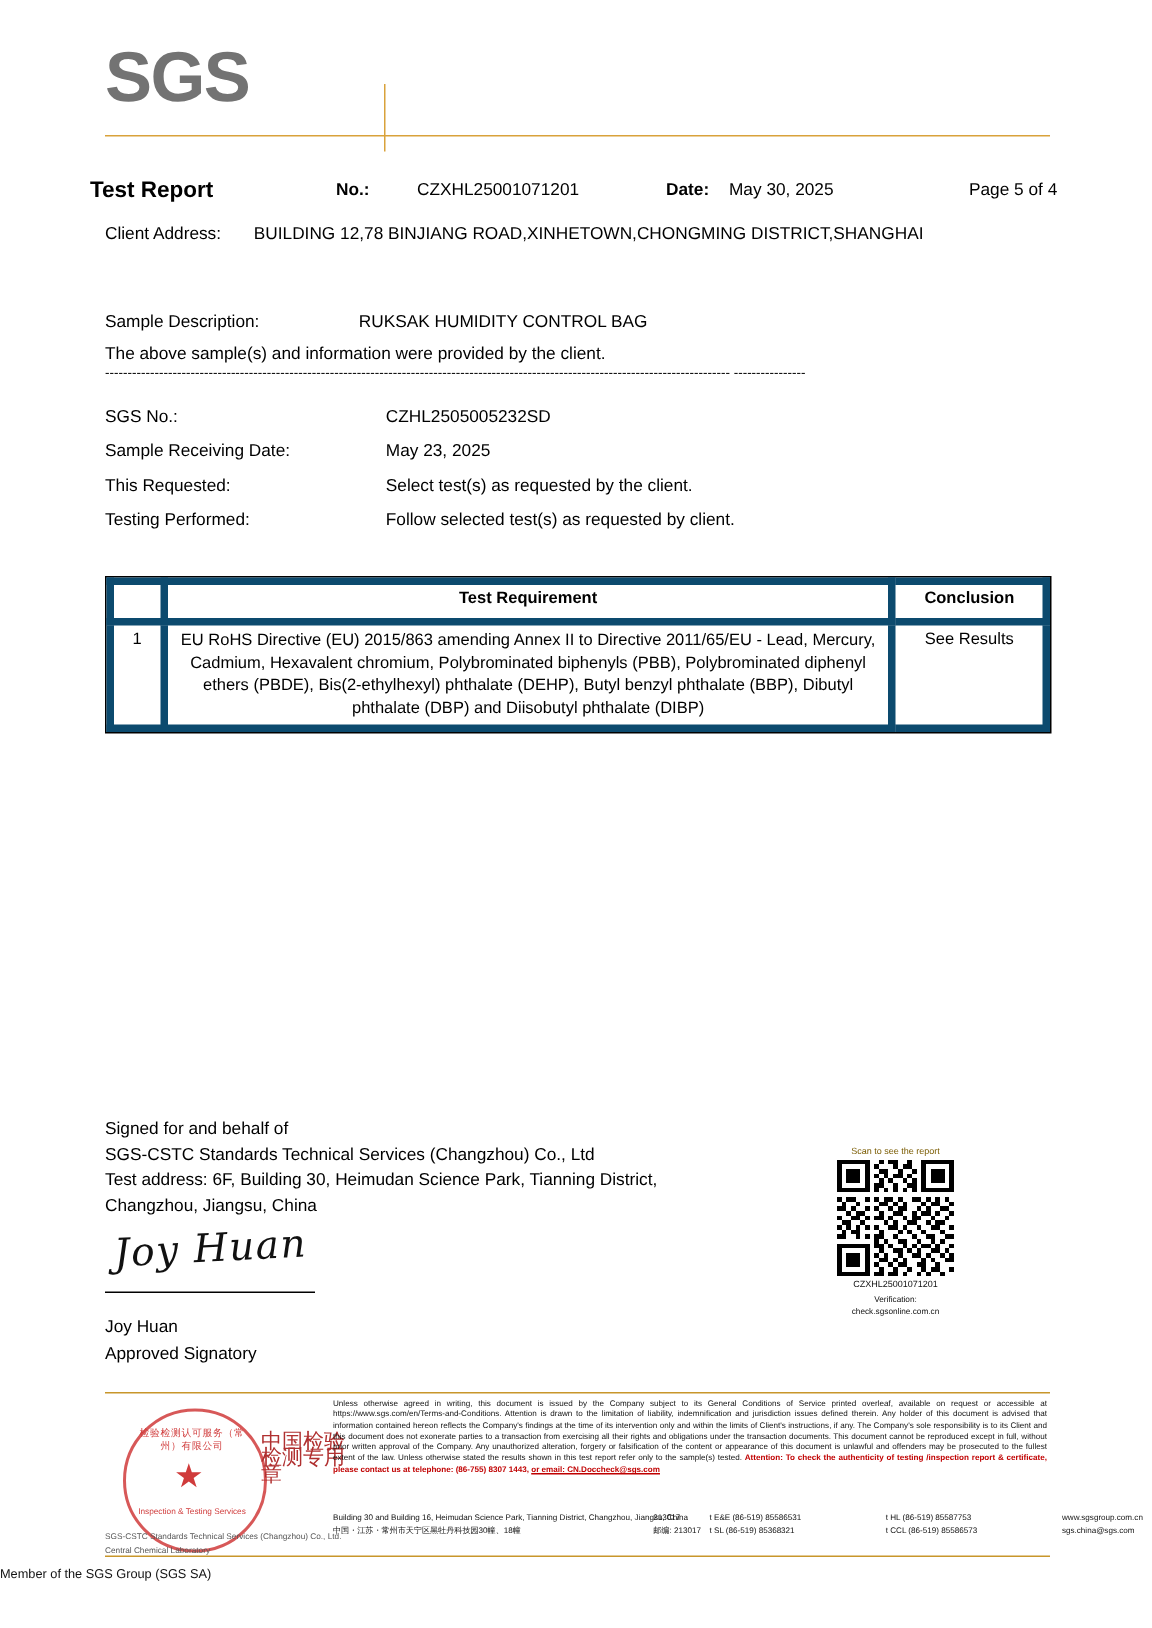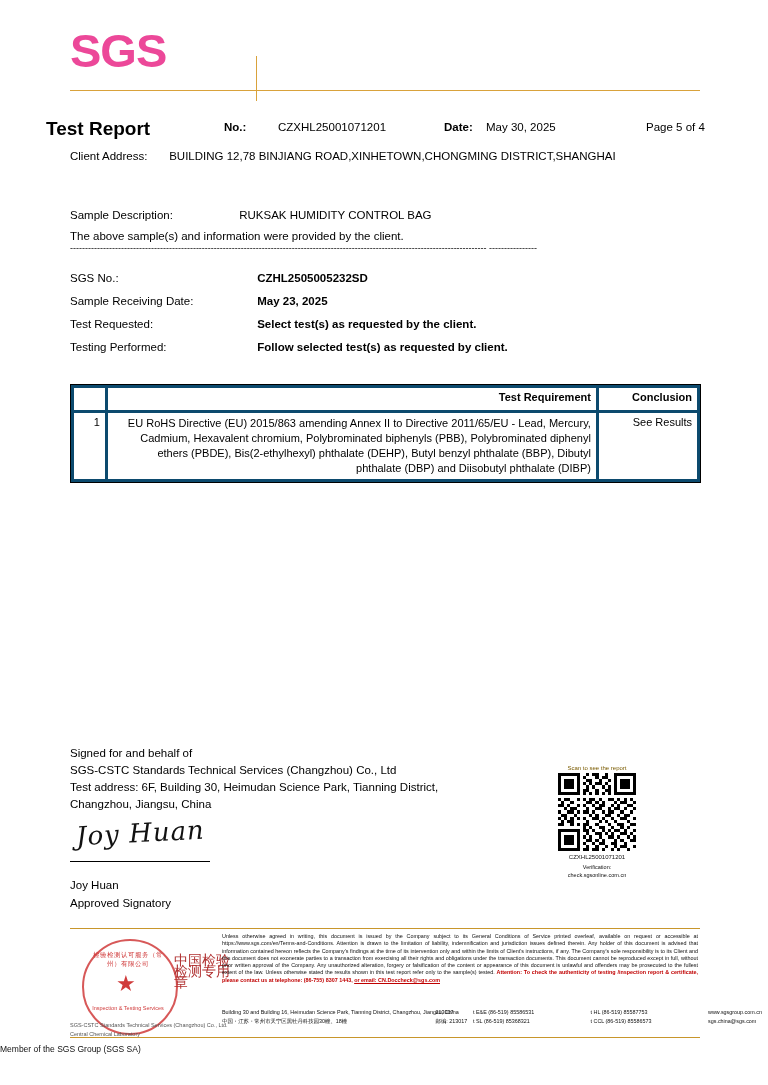--- a/index.html
+++ b/index.html
@@ -35,7 +35,7 @@
     font-weight: bold;
     font-size: 47px;
     letter-spacing: -1px;
-    color: #ec4899;
+    color: #737373;
     line-height: 50px;
     display: inline-block;
   }

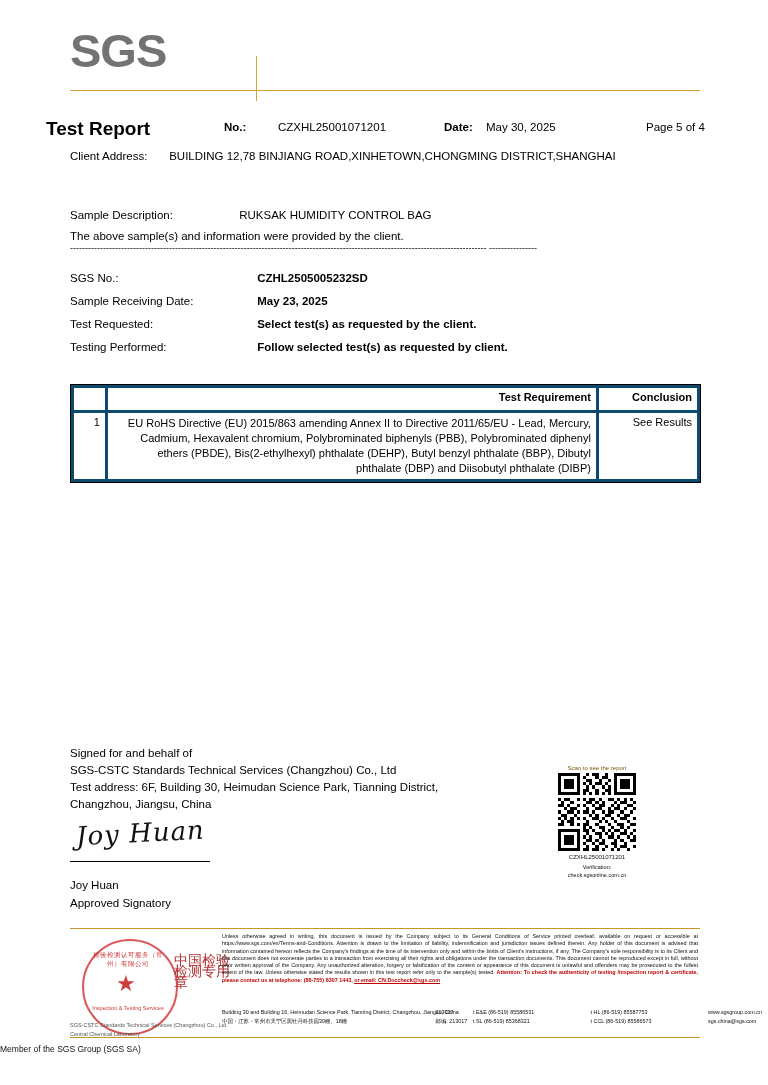--- a/index.html
+++ b/index.html
@@ -66,9 +66,9 @@
   }
   .report-title {
     position: absolute;
-    left: 0px;
+    left: 14px;
     top: 0px;
-    font-size: 19px;
+    font-size: 15px;
     font-weight: bold;
   }
   .label-no {

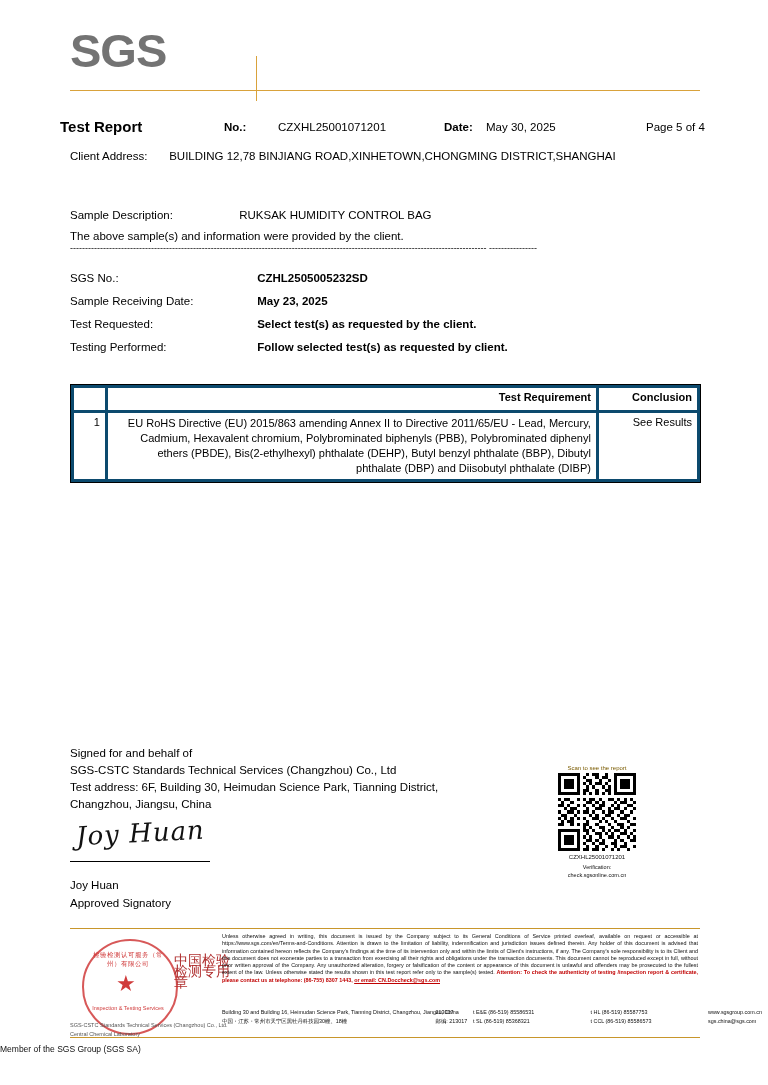--- a/index.html
+++ b/index.html
@@ -174,7 +174,6 @@
   }
   .info-row .v {
     display: inline-block;
-    font-weight: bold;
   }
 
   

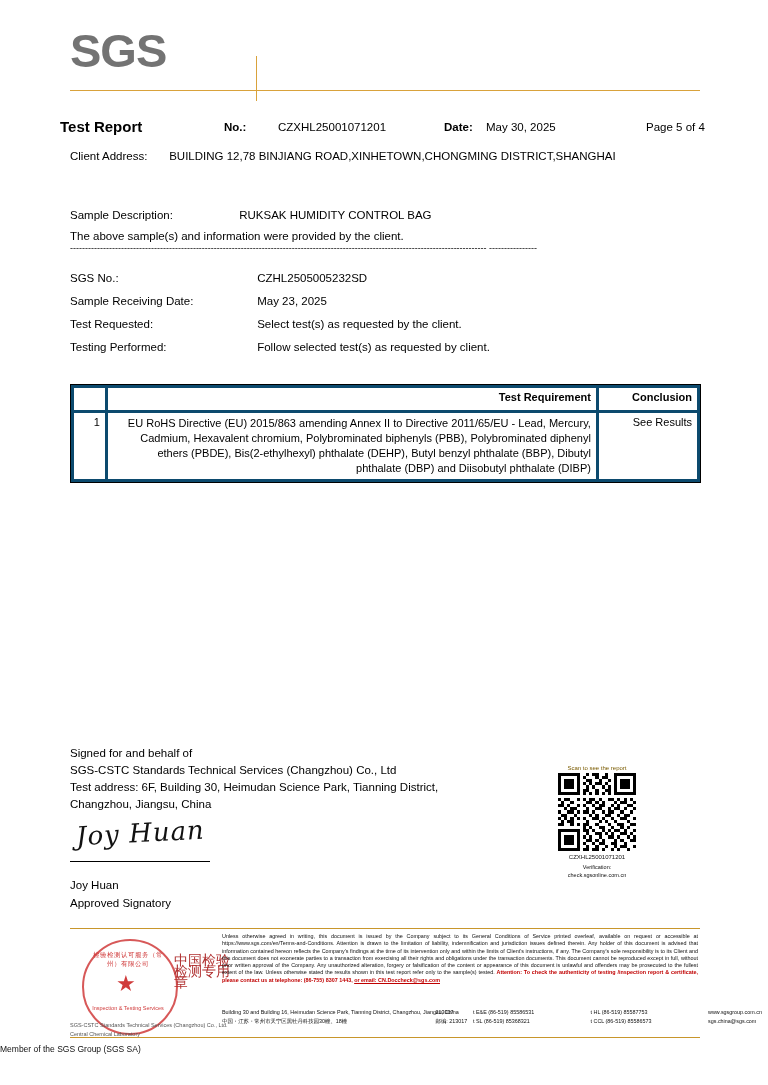--- a/index.html
+++ b/index.html
@@ -428,7 +428,7 @@
       <span class="v">May 23, 2025</span>
     </div>
     <div class="info-row">
-      <span class="k">Test Requested:</span>
+      <span class="k">This Requested:</span>
       <span class="v">Select test(s) as requested by the client.</span>
     </div>
     <div class="info-row">

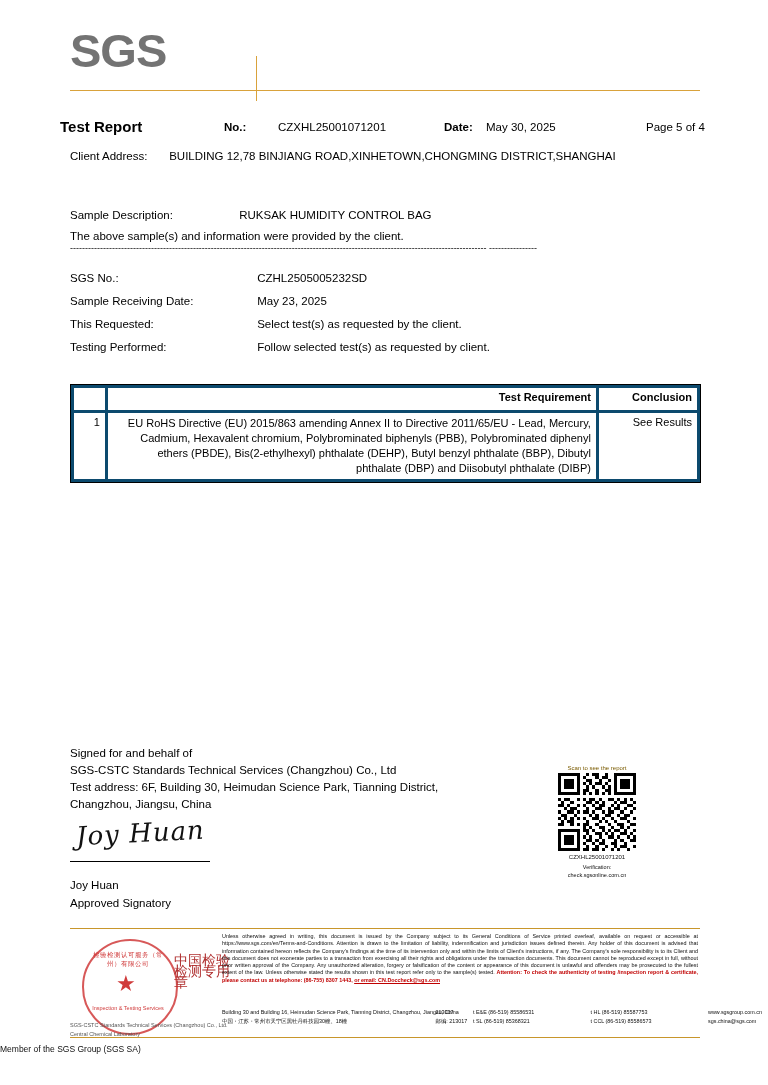--- a/index.html
+++ b/index.html
@@ -191,10 +191,10 @@
     width: 100%;
   }
   .req-table th, .req-table td {
-    border: 3px solid #0c4a6e;
+    border: 5px solid #0c4a6e;
     padding: 3px 5px;
     vertical-align: top;
-    text-align: right;
+    text-align: center;
     font-weight: normal;
   }
   .req-table thead th {

